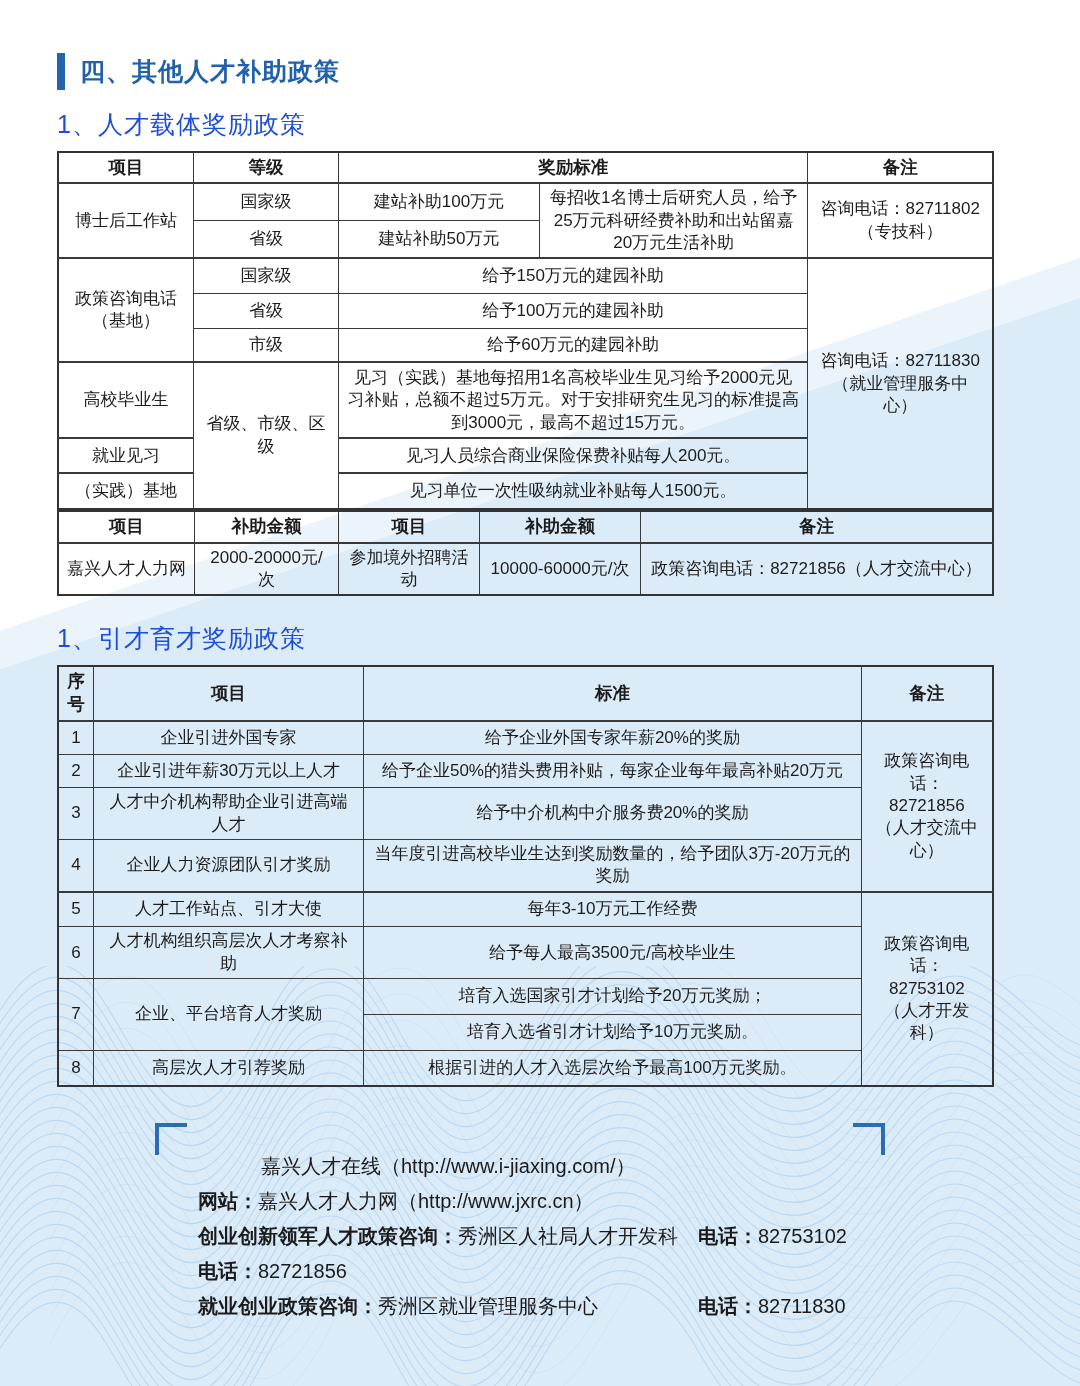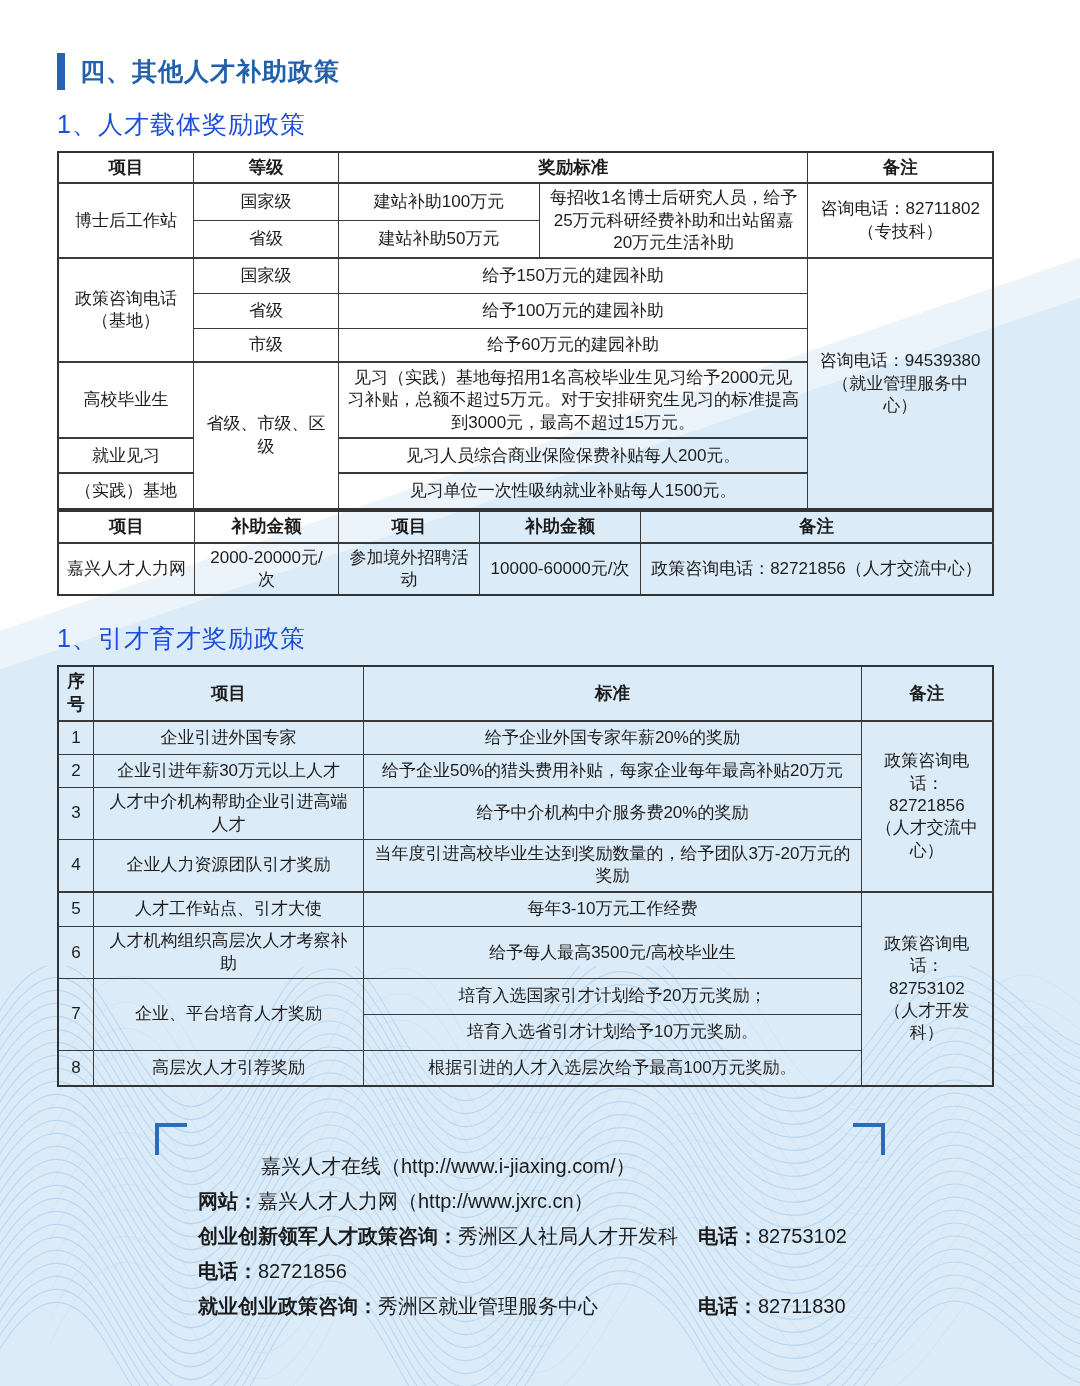--- a/index.html
+++ b/index.html
@@ -148,7 +148,7 @@
         <td>国家级</td>
         <td colspan="2">给予150万元的建园补助</td>
         <td rowspan="6">
-          <div>咨询电话：94539380</div>
+          <div>咨询电话：82711830</div>
           <div>（就业管理服务中心）</div>
         </td>
       </tr>

